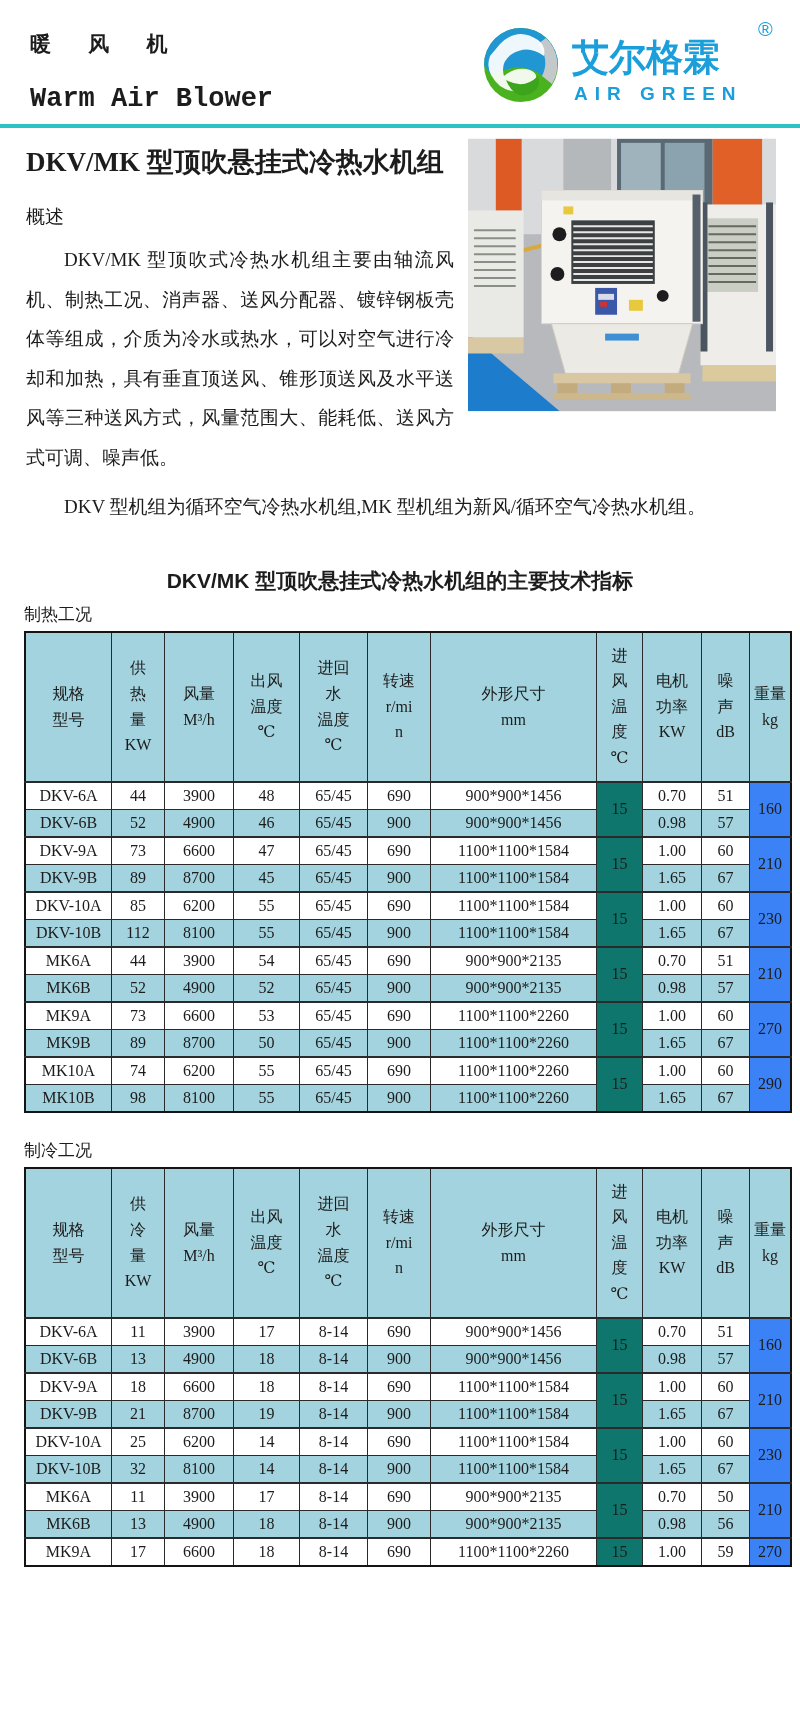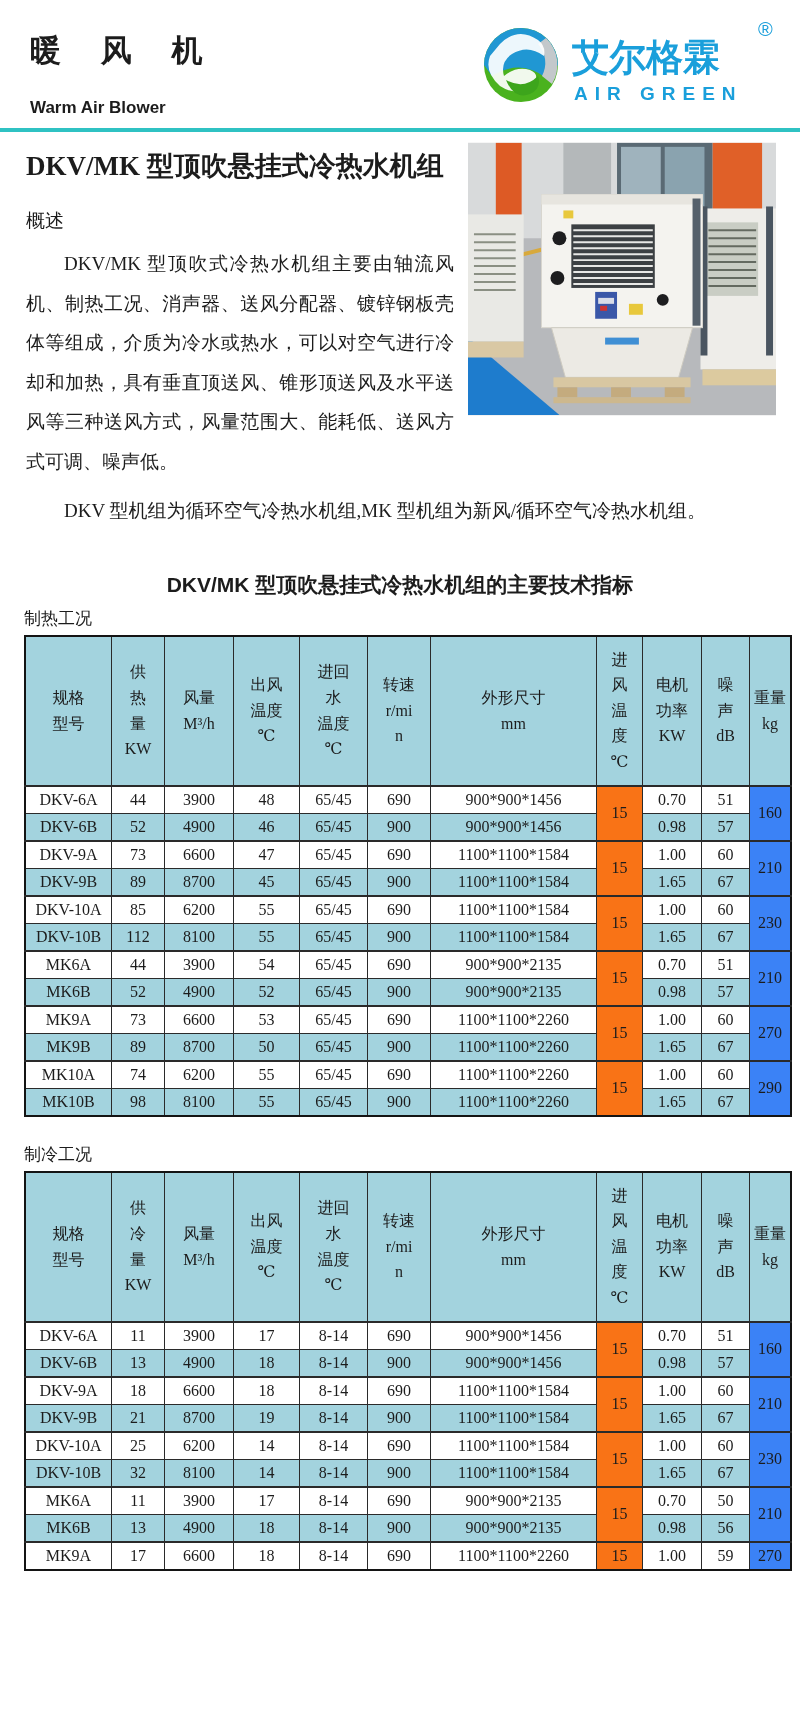--- a/index.html
+++ b/index.html
@@ -8,7 +8,7 @@
 
   
   .top{display:flex;justify-content:space-between;align-items:flex-start;}
-  .brand-cn{font-size:31px;font-weight:600;letter-spacing:16px;margin:16px 0 0 6px;}
+  .brand-cn{font-size:21px;font-weight:600;letter-spacing:16px;margin:16px 0 0 6px;}
   .brand-en{font-size:17px;font-weight:700;margin:26px 0 0 6px;font-family:Liberation Sans, sans-serif;}
   .logo-wrap{margin-top:4px;}
   .accent-rule{height:4px;background:#2fc2c3;margin:10px -24px 0;}

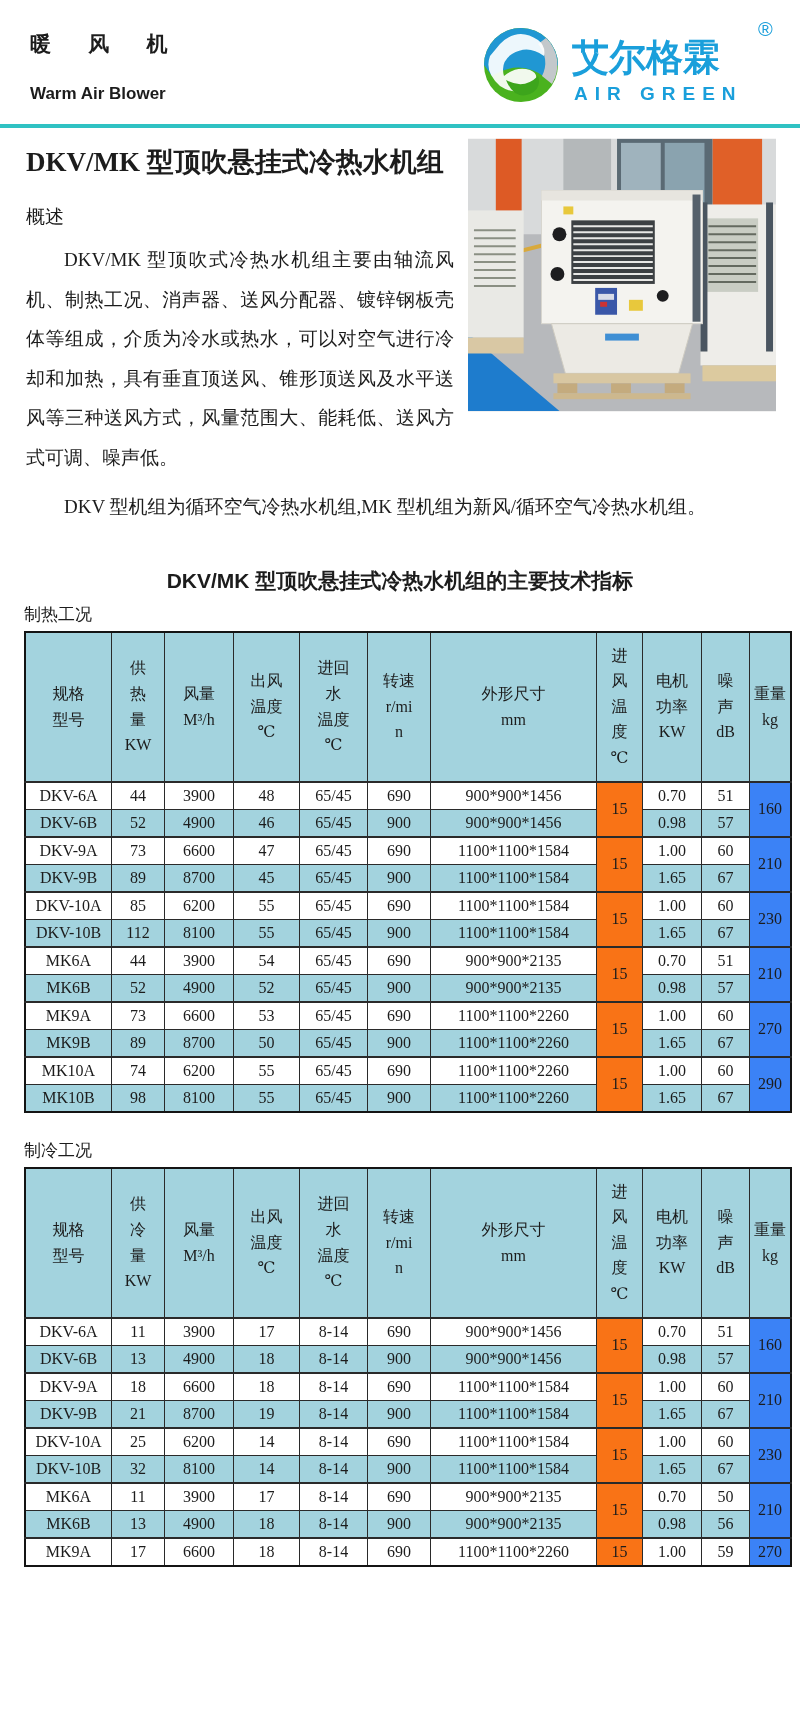--- a/index.html
+++ b/index.html
@@ -9,7 +9,7 @@
   
   .top{display:flex;justify-content:space-between;align-items:flex-start;}
   .brand-cn{font-size:21px;font-weight:600;letter-spacing:16px;margin:16px 0 0 6px;}
-  .brand-en{font-size:17px;font-weight:700;margin:26px 0 0 6px;font-family:Liberation Sans, sans-serif;}
+  .brand-en{font-size:27px;font-weight:700;margin:26px 0 0 6px;font-family:Liberation Mono, monospace;}
   .logo-wrap{margin-top:4px;}
   .accent-rule{height:4px;background:#2fc2c3;margin:10px -24px 0;}
 

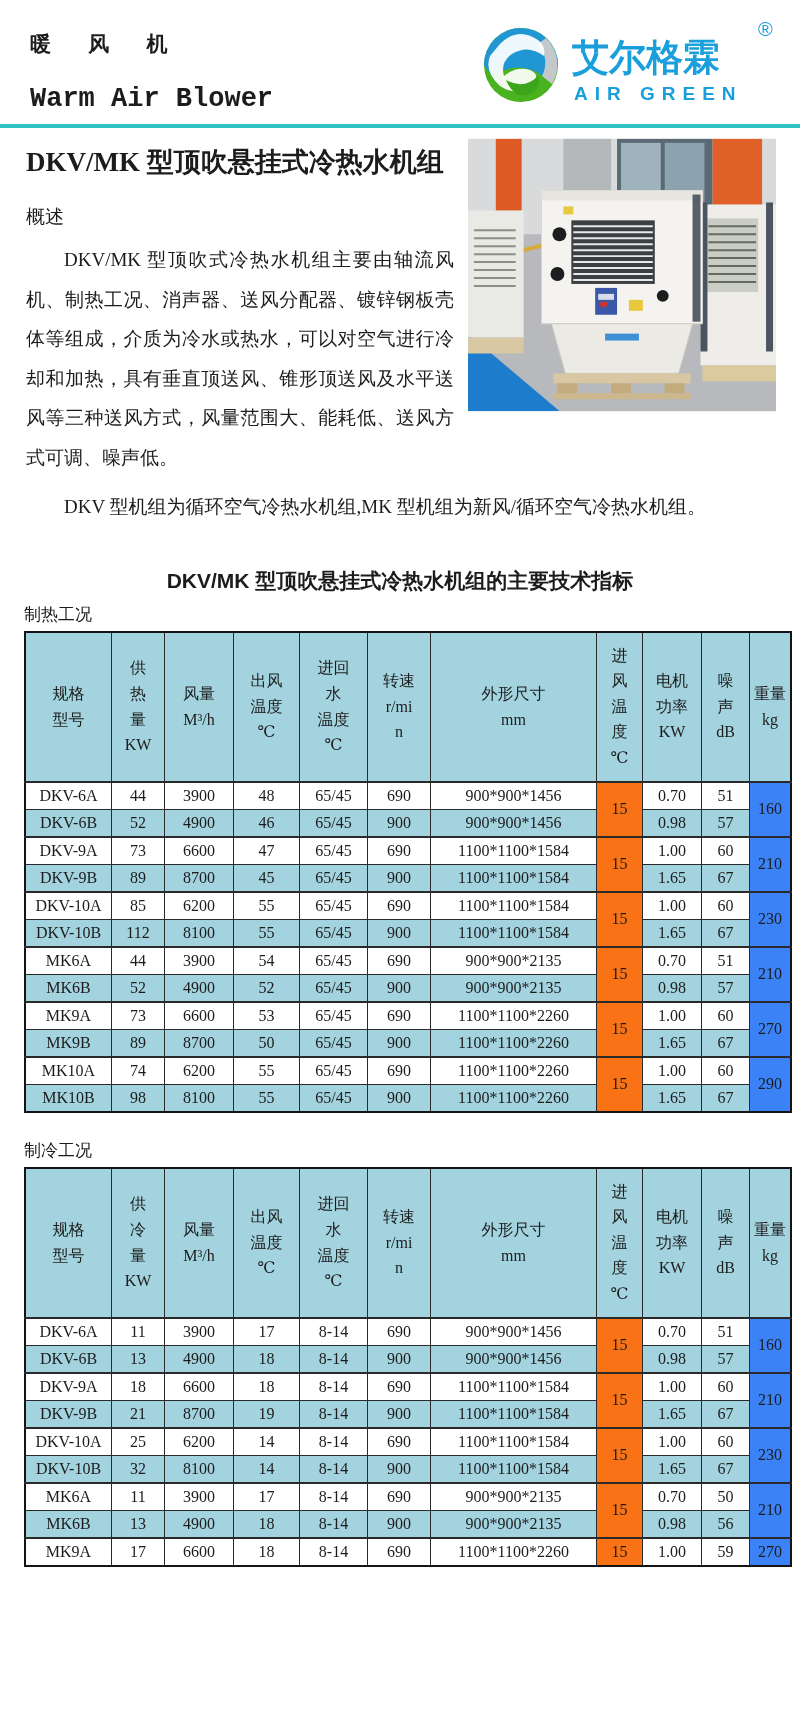--- a/index.html
+++ b/index.html
@@ -33,7 +33,7 @@
   .spec-table tbody tr:nth-child(odd) td{border-top-width:2px;}
   .row-white td{background:#ffffff;}
   .row-blue td{background:#a3d3de;}
-  td.cell-merge-white{background:#f97316;}
+  td.cell-merge-white{background:#0f766e;}
   td.cell-merge-blue{background:#3b82f6;}
   .c0{width:85px;} .c1{width:52px;} .c2{width:68px;} .c3{width:65px;} .c4{width:67px;}
   .c5{width:62px;} .c6{width:165px;} .c7{width:45px;} .c8{width:58px;margin-left:20px;} .c9{width:47px;} .c10{width:40px;}

